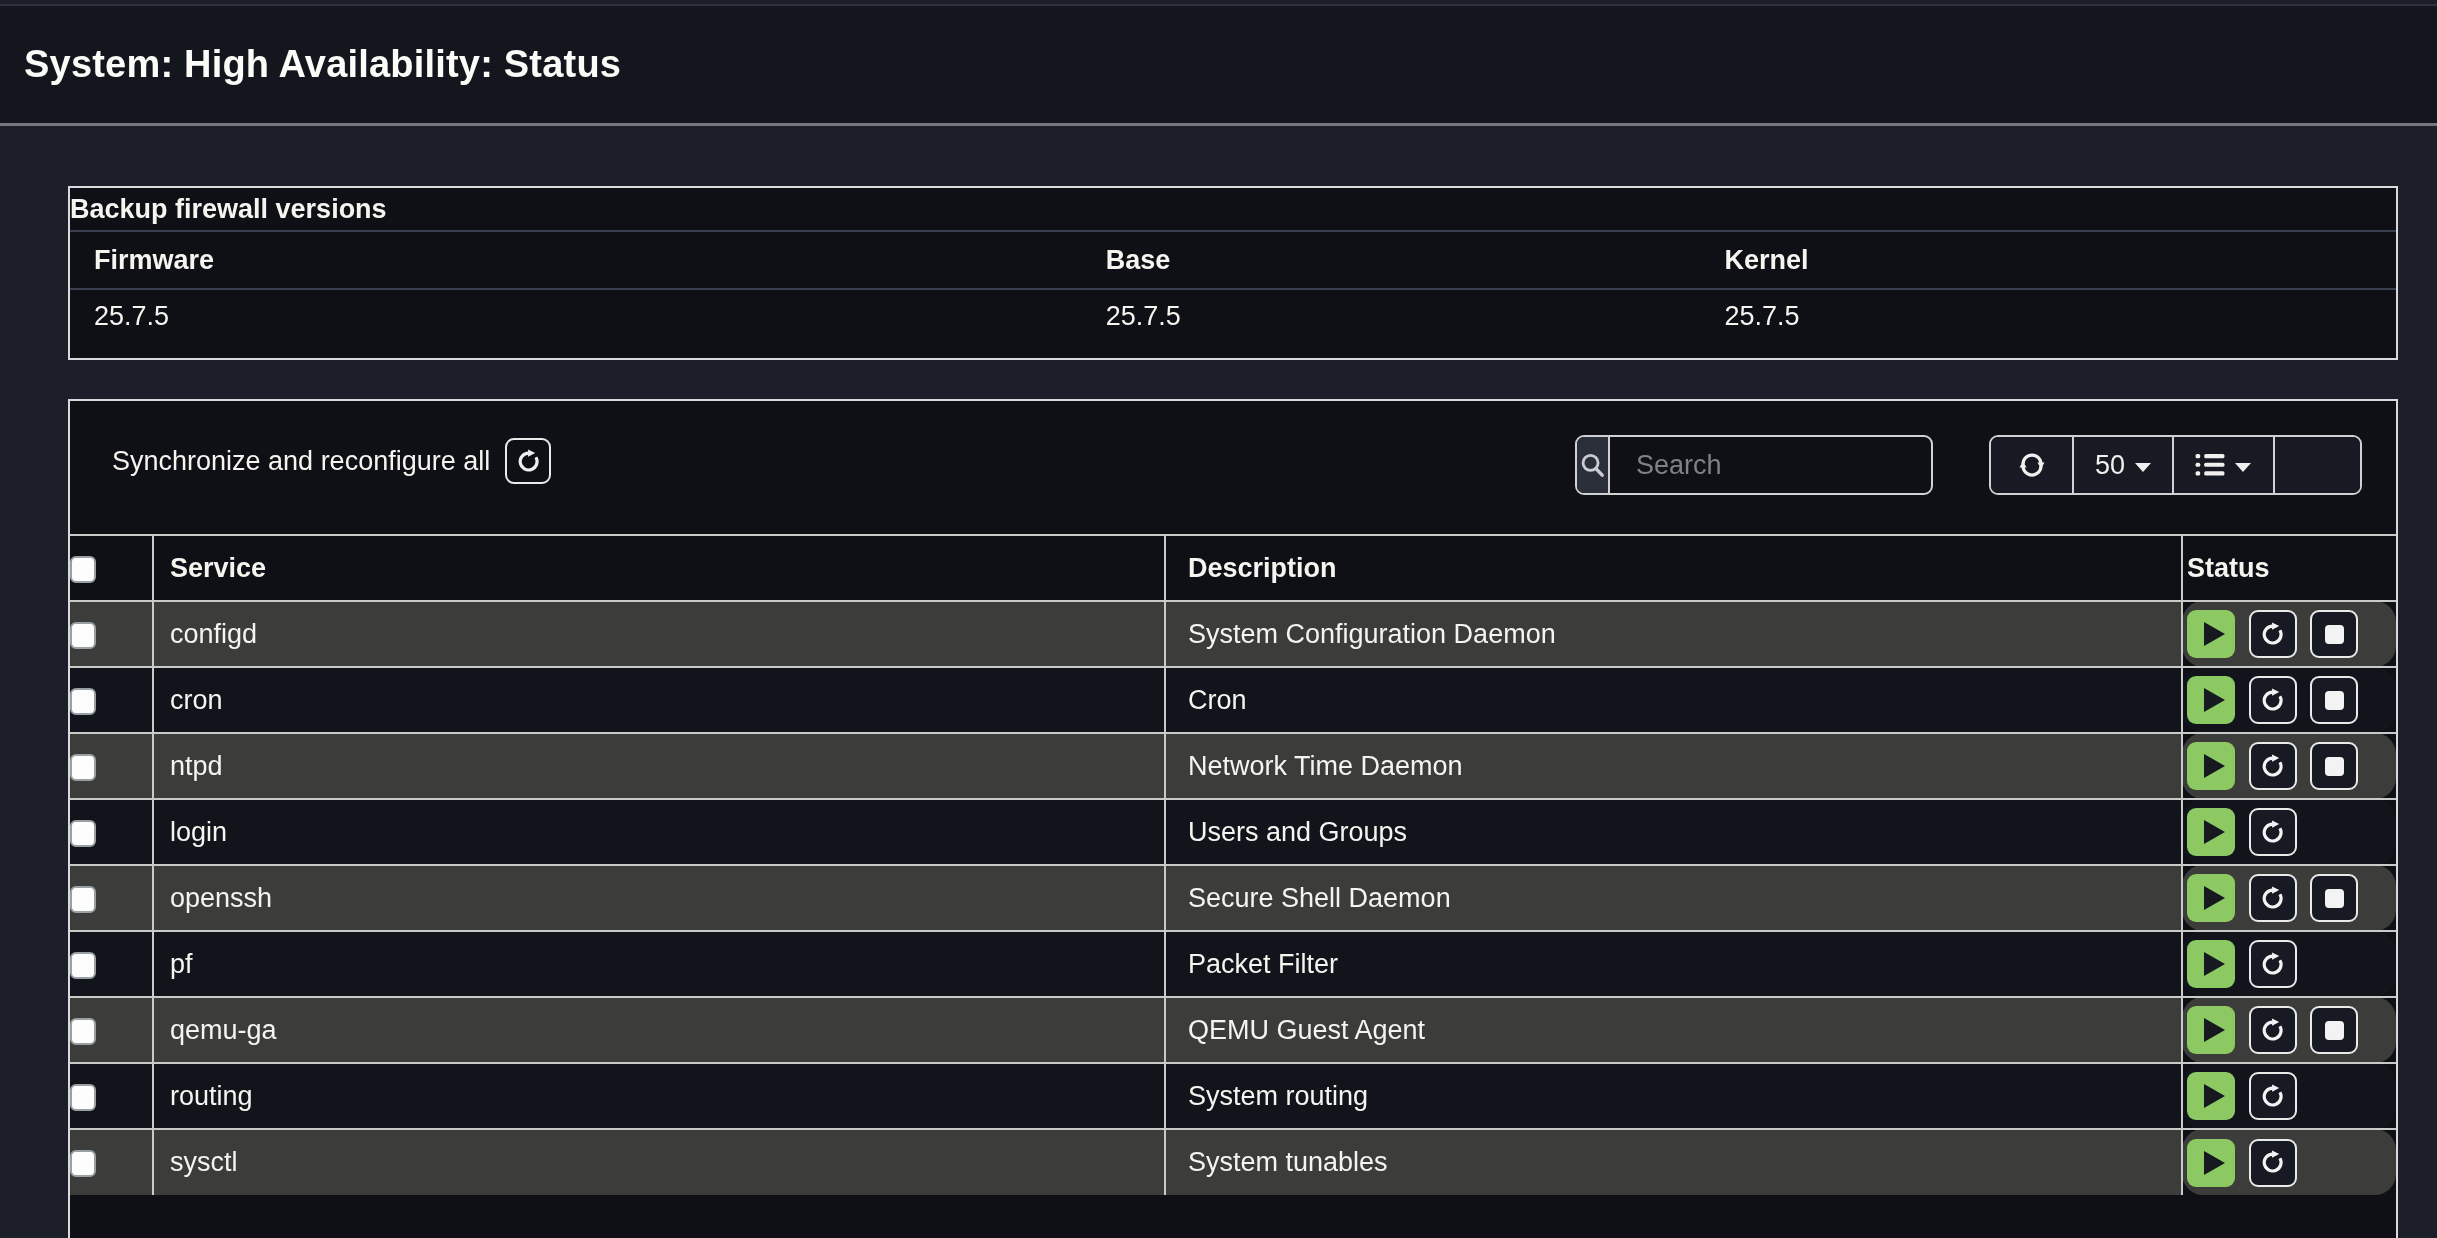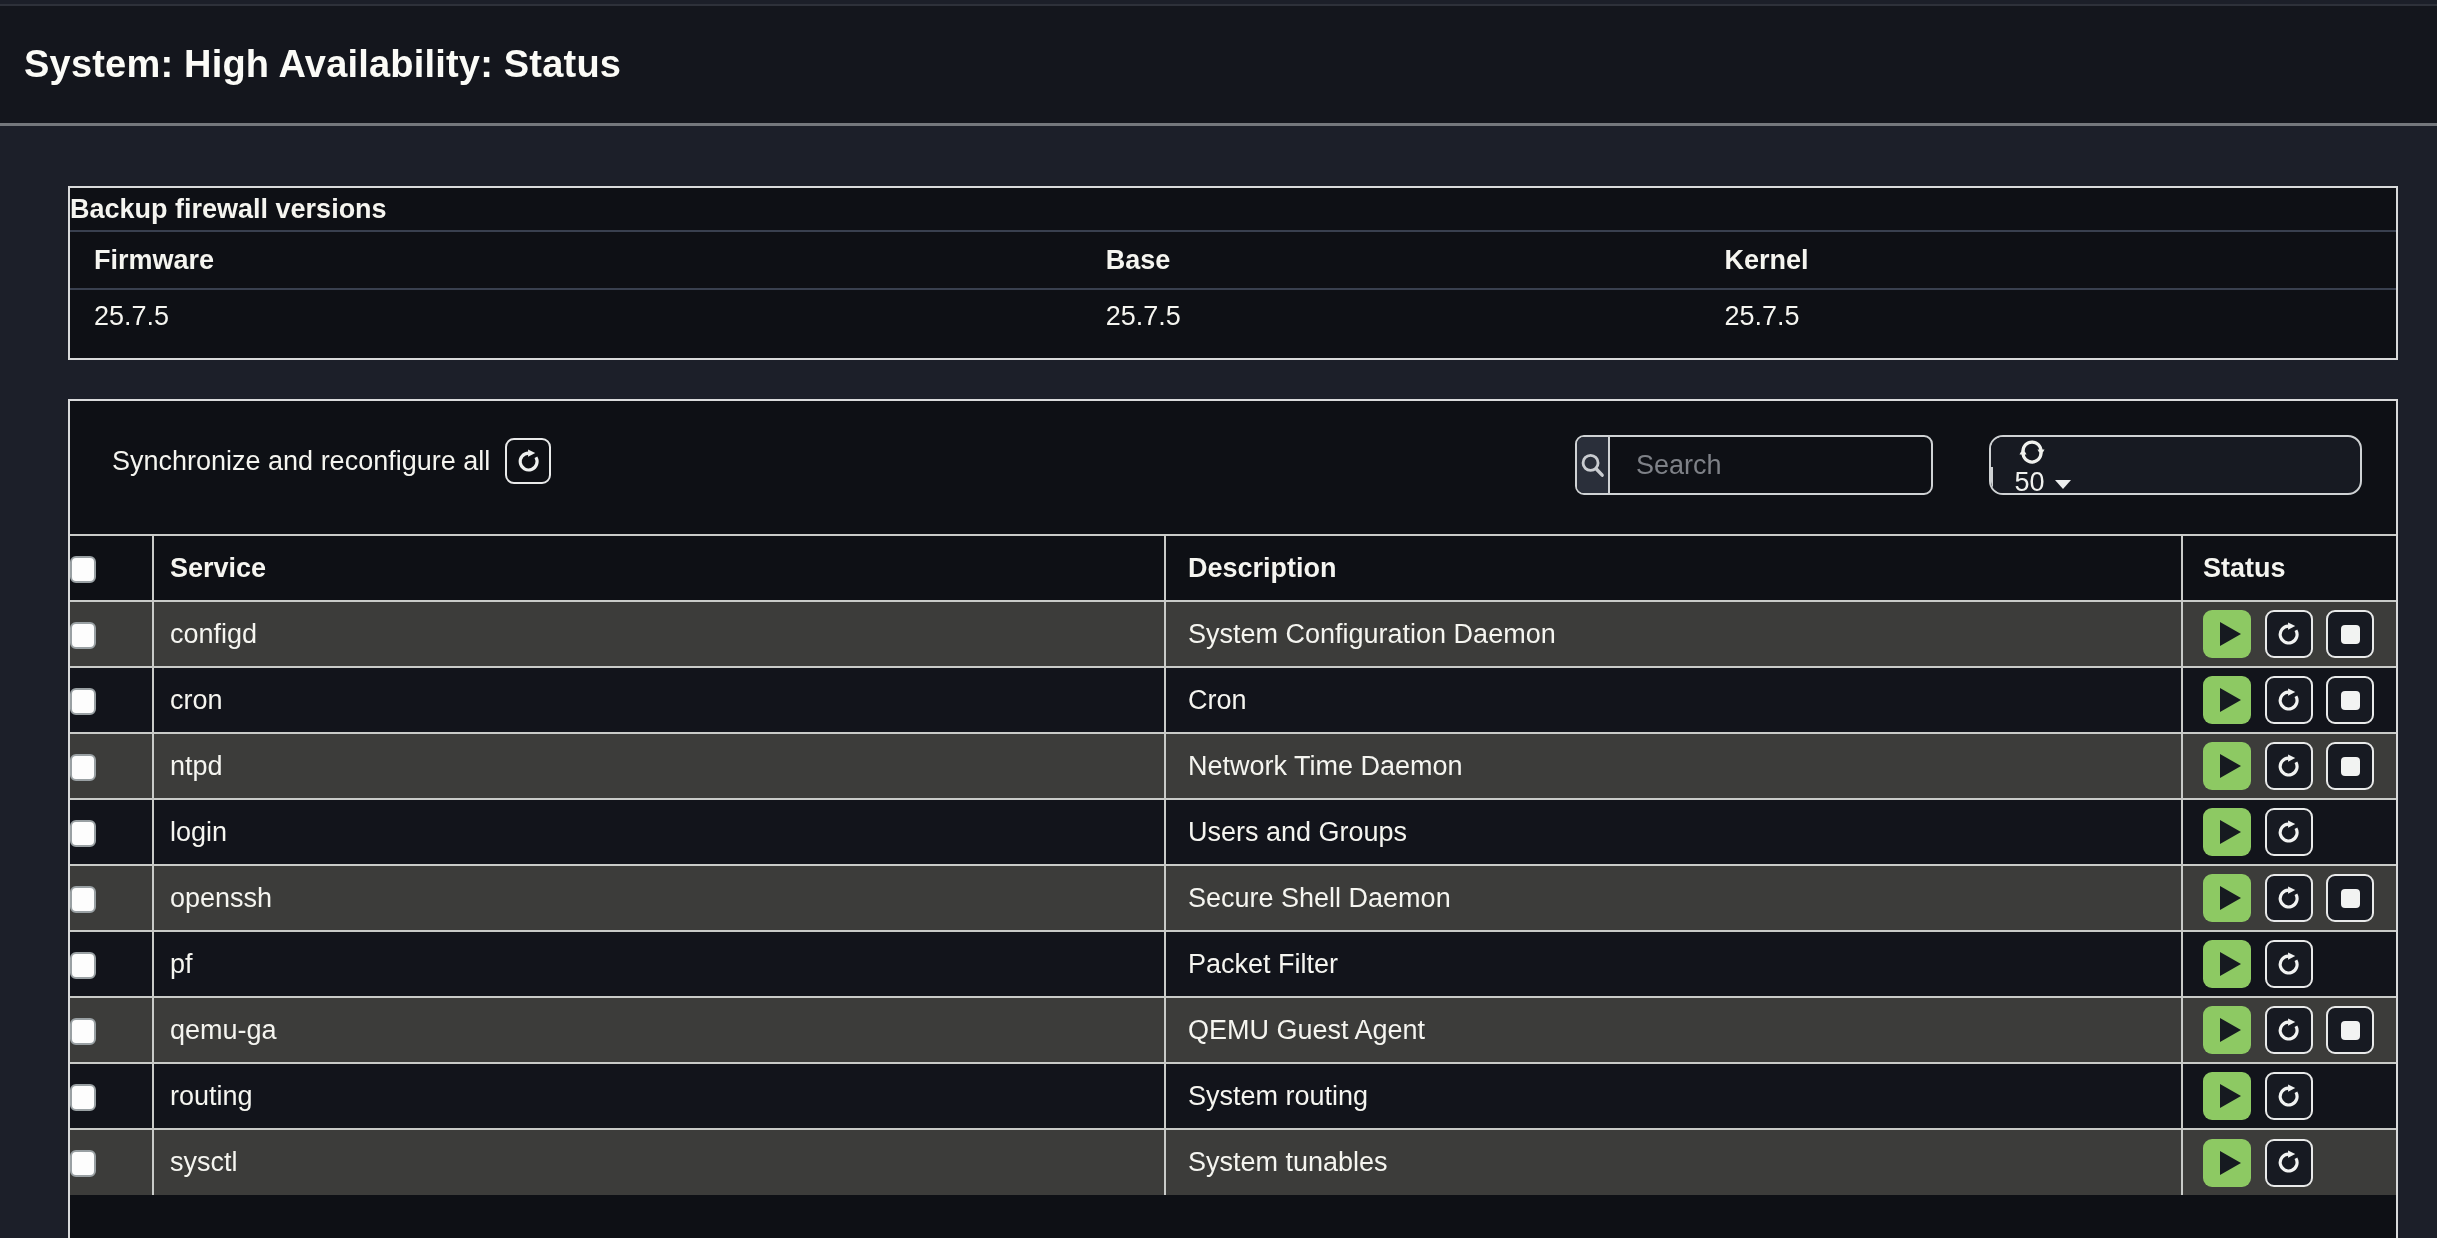--- a/index.html
+++ b/index.html
@@ -89,8 +89,8 @@
   .search-box input::placeholder{color:var(--muted-text);}
   .btn-group{
     position:absolute;left:1919px;top:34px;width:373px;height:60px;
-    border:2px solid #cfd2d4;border-radius:14px;
-    display:flex;overflow:hidden;background:var(--button-bg);flex-direction:column;
+    border:2px solid #cfd2d4;border-radius:9px;
+    display:flex;overflow:hidden;background:var(--button-bg);
   }
   .seg{
     display:flex;align-items:center;justify-content:center;gap:10px;

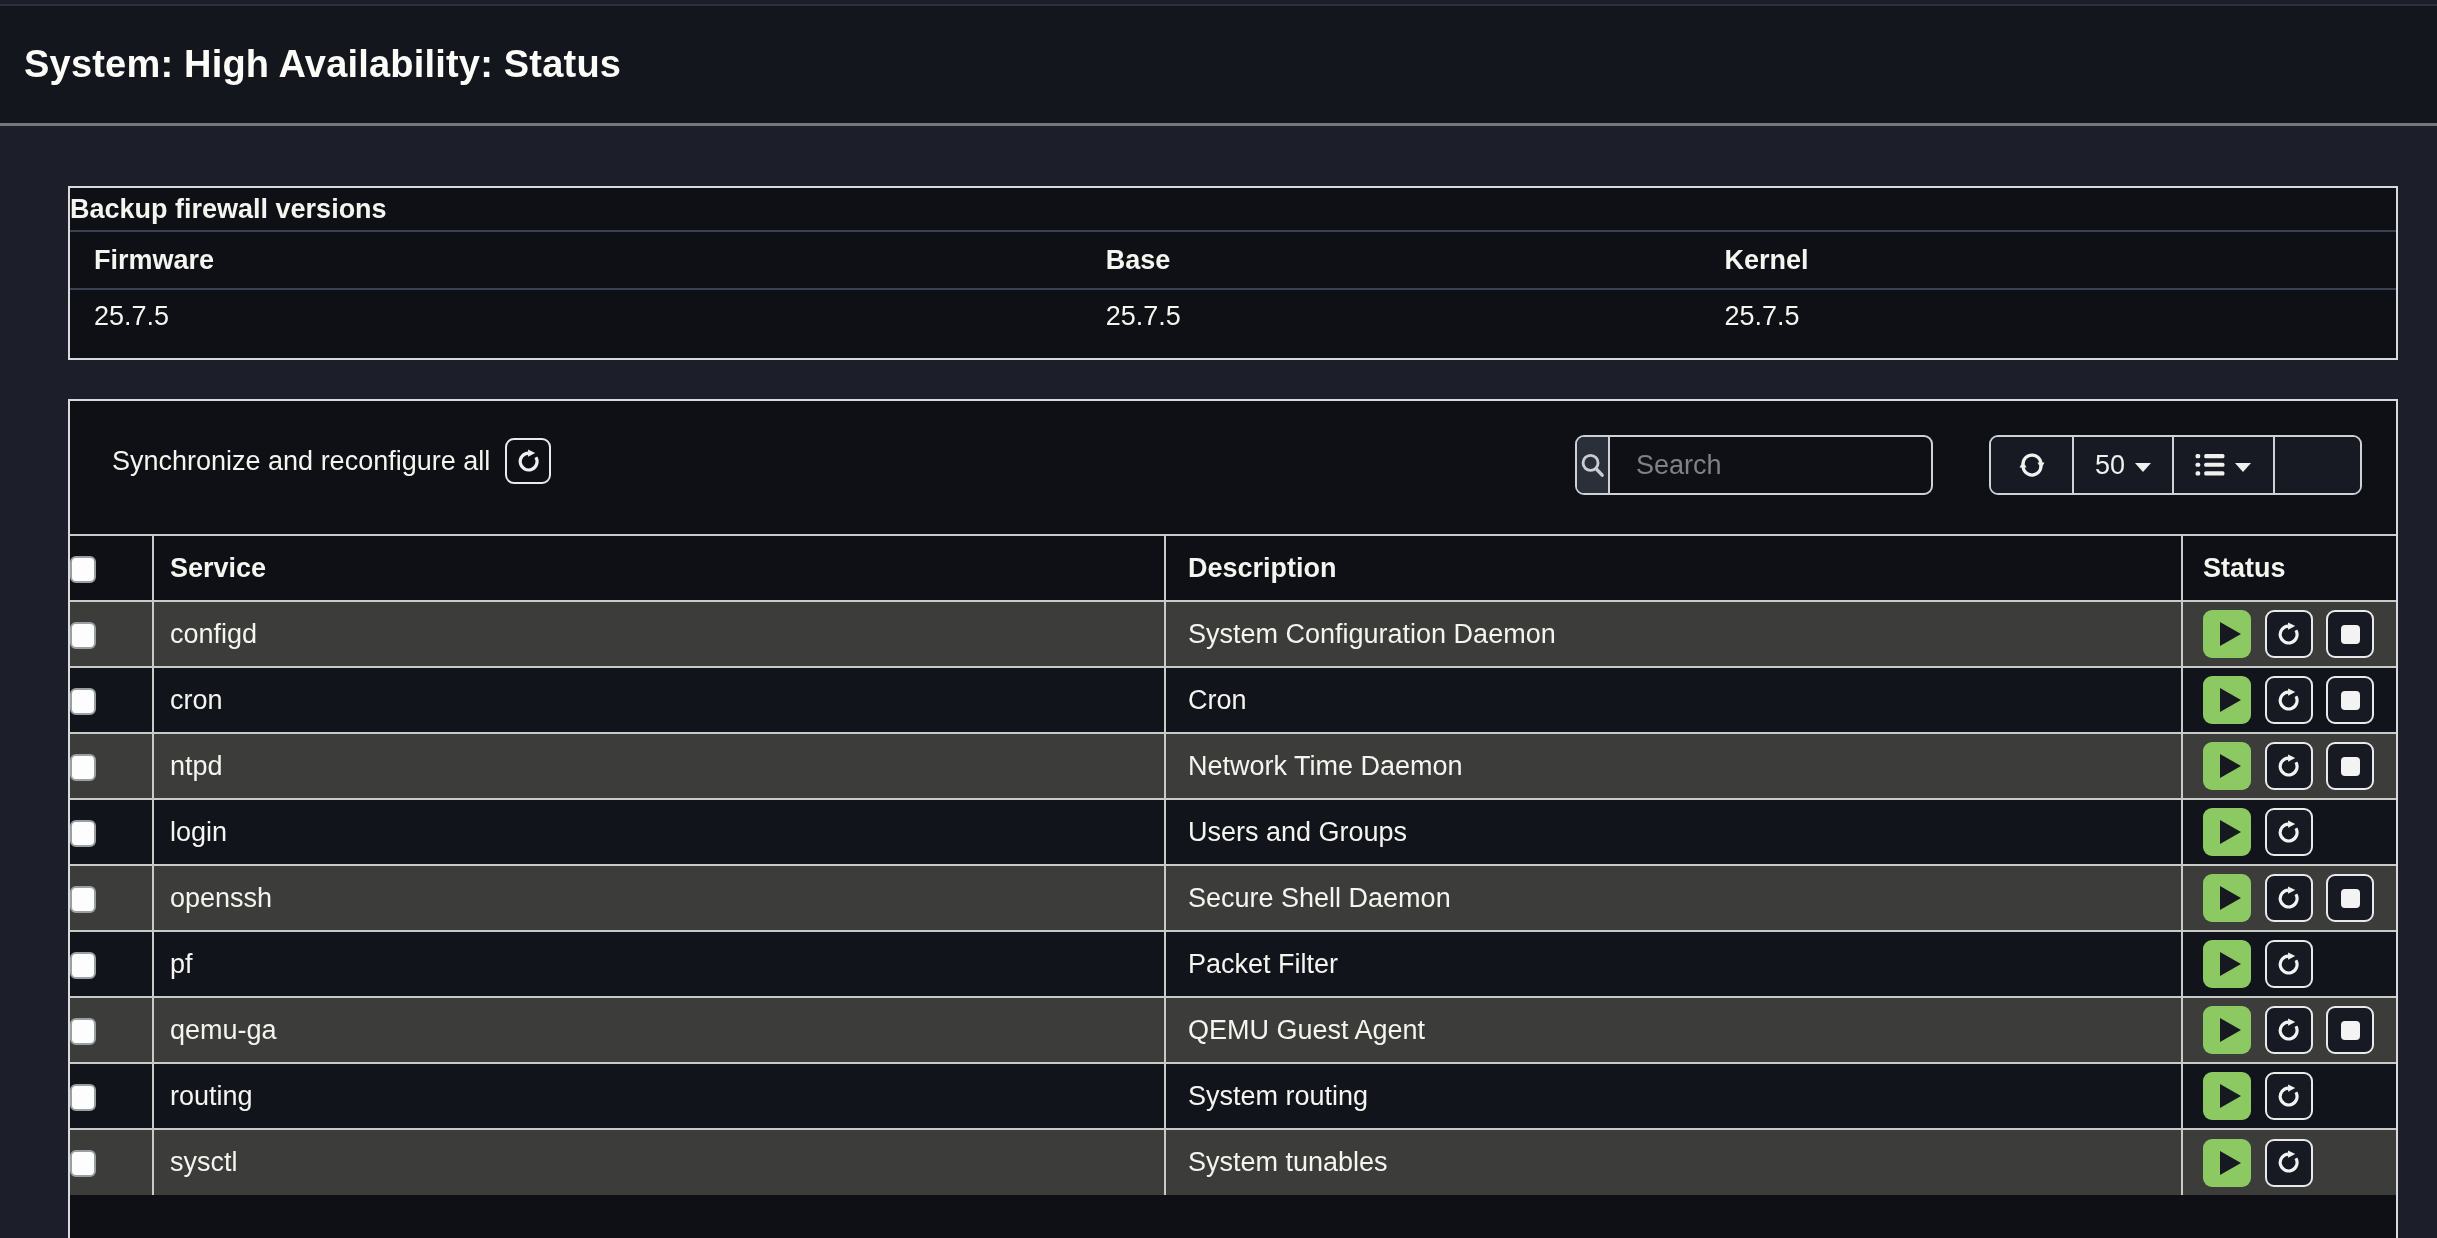--- a/index.html
+++ b/index.html
@@ -129,7 +129,7 @@
   .cell-check{text-align:center;}
   .cell-service{padding-left:16px;}
   .cell-desc{padding-left:22px;}
-  .cell-status{padding-left:20px;}
+  .cell-status{padding-left:4px;border-radius:21px;}
   .checkbox{
     display:inline-block;width:26px;height:27px;
     background:#fdfdfd;border:2px solid #99a0a3;border-radius:6px;

